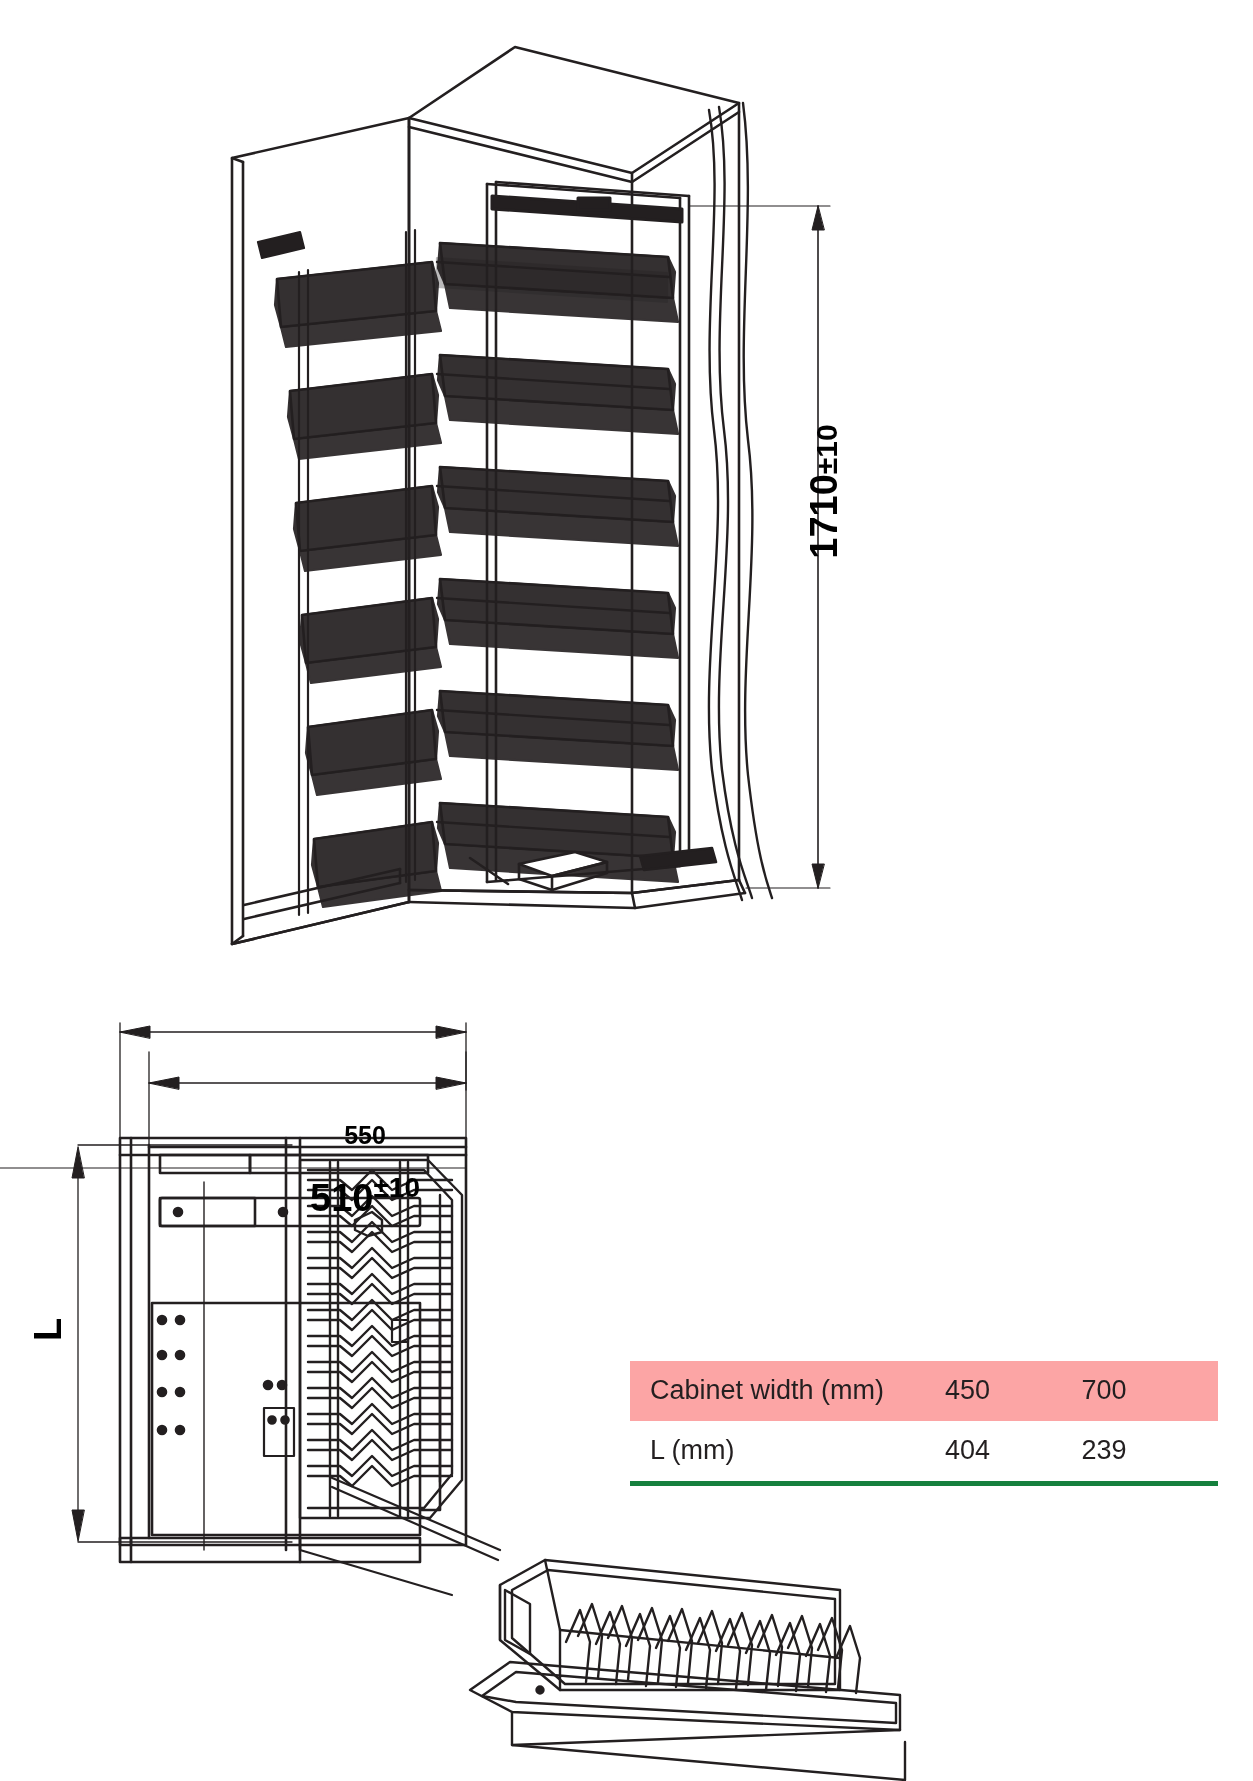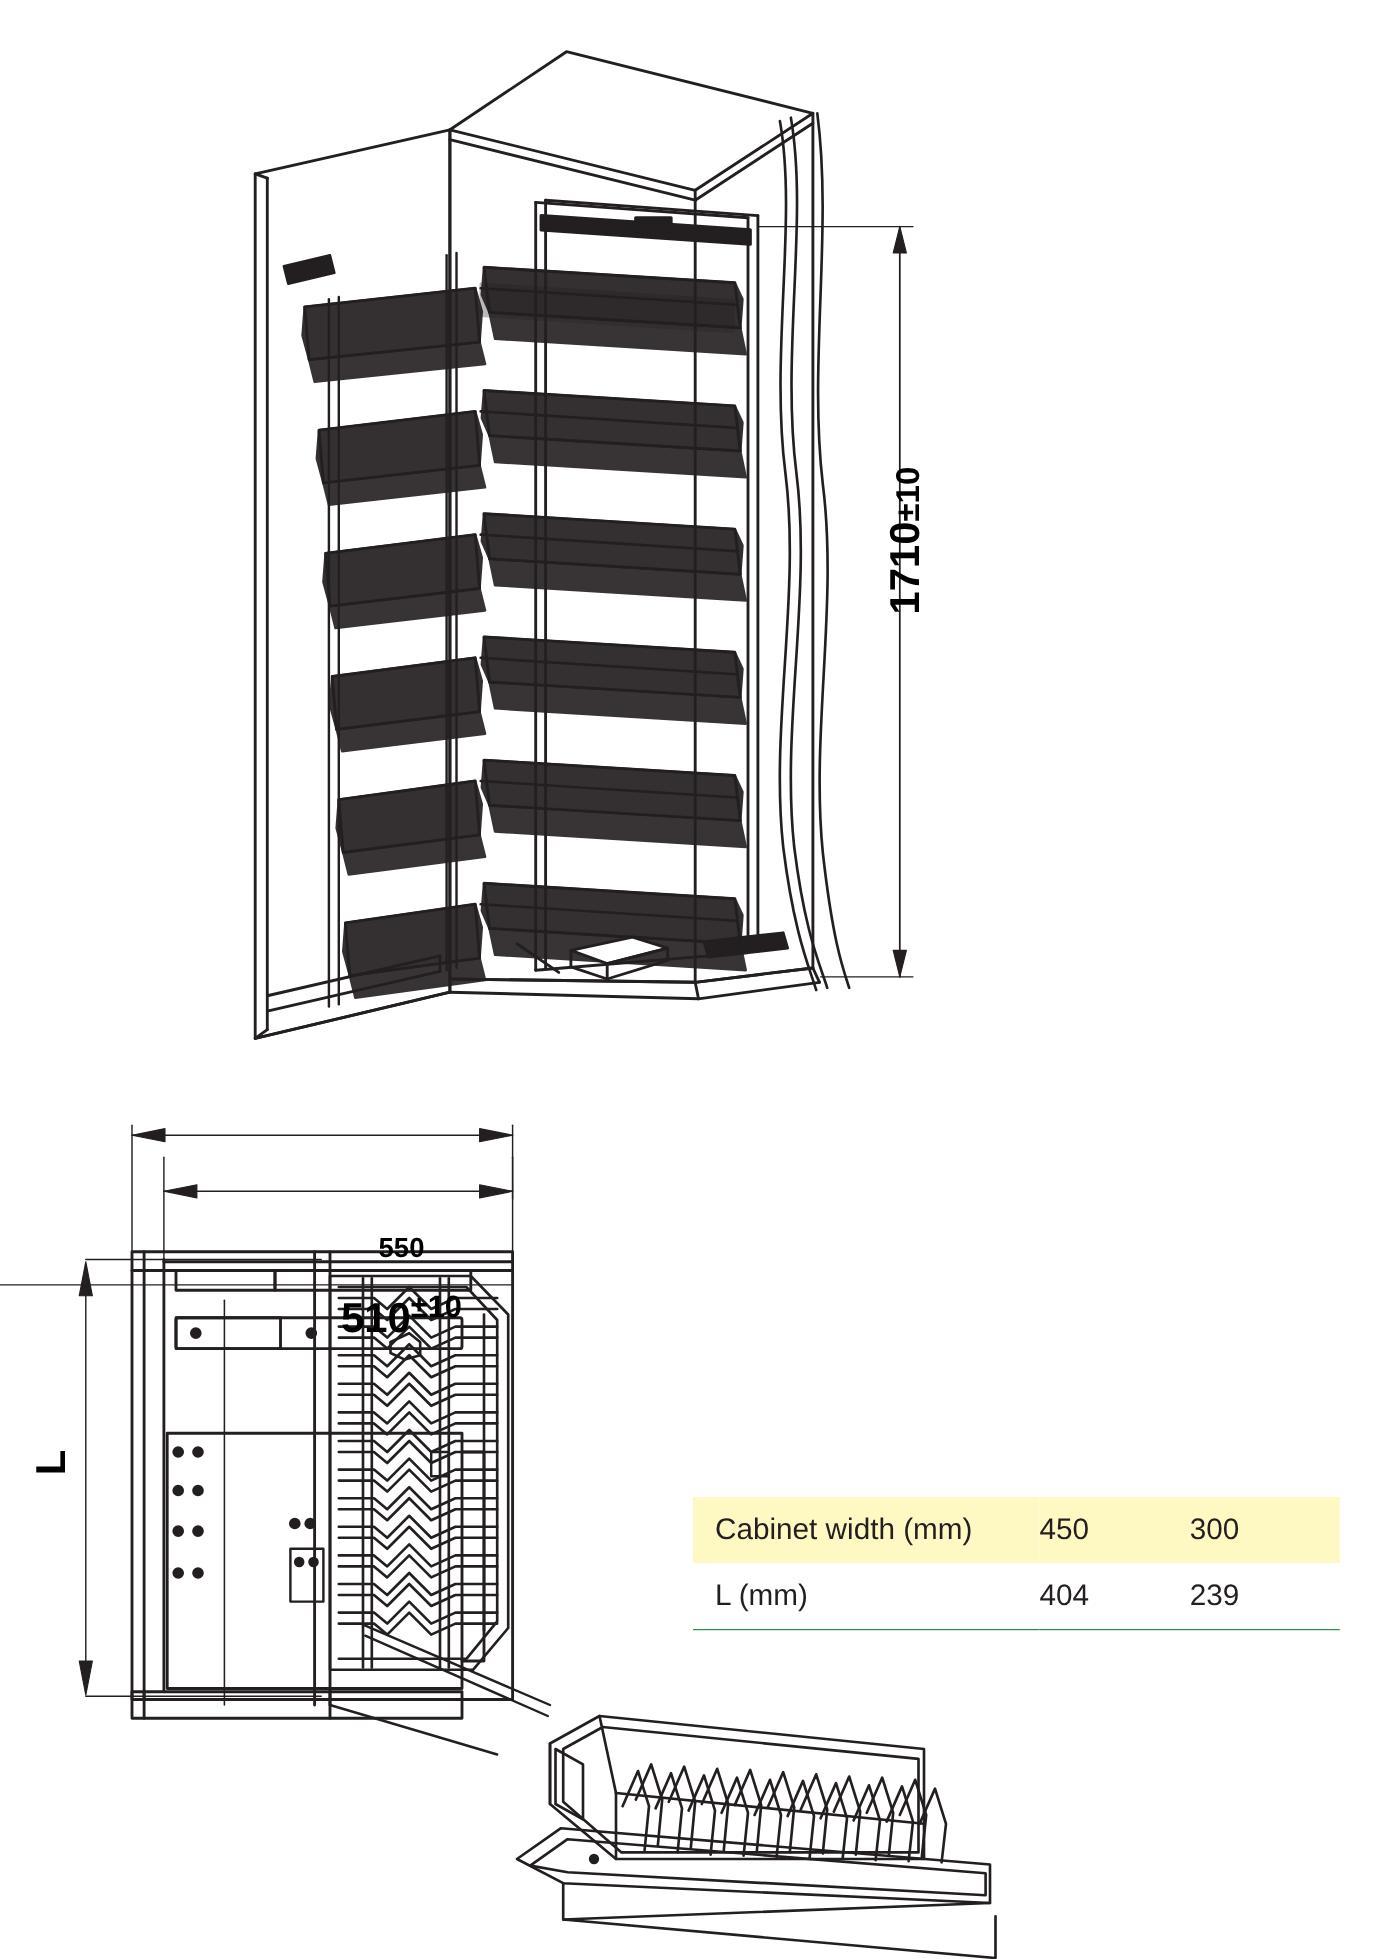--- a/index.html
+++ b/index.html
@@ -20,7 +20,7 @@
     font-size:27px;
     color:#231f20;
   }
-  .spec-table tr.head{background:#fef9c3;}
+  .spec-table tr.head{background:#fca5a5;}
   .spec-table td{
     padding:14px 0 15px 0;
     font-weight:400;

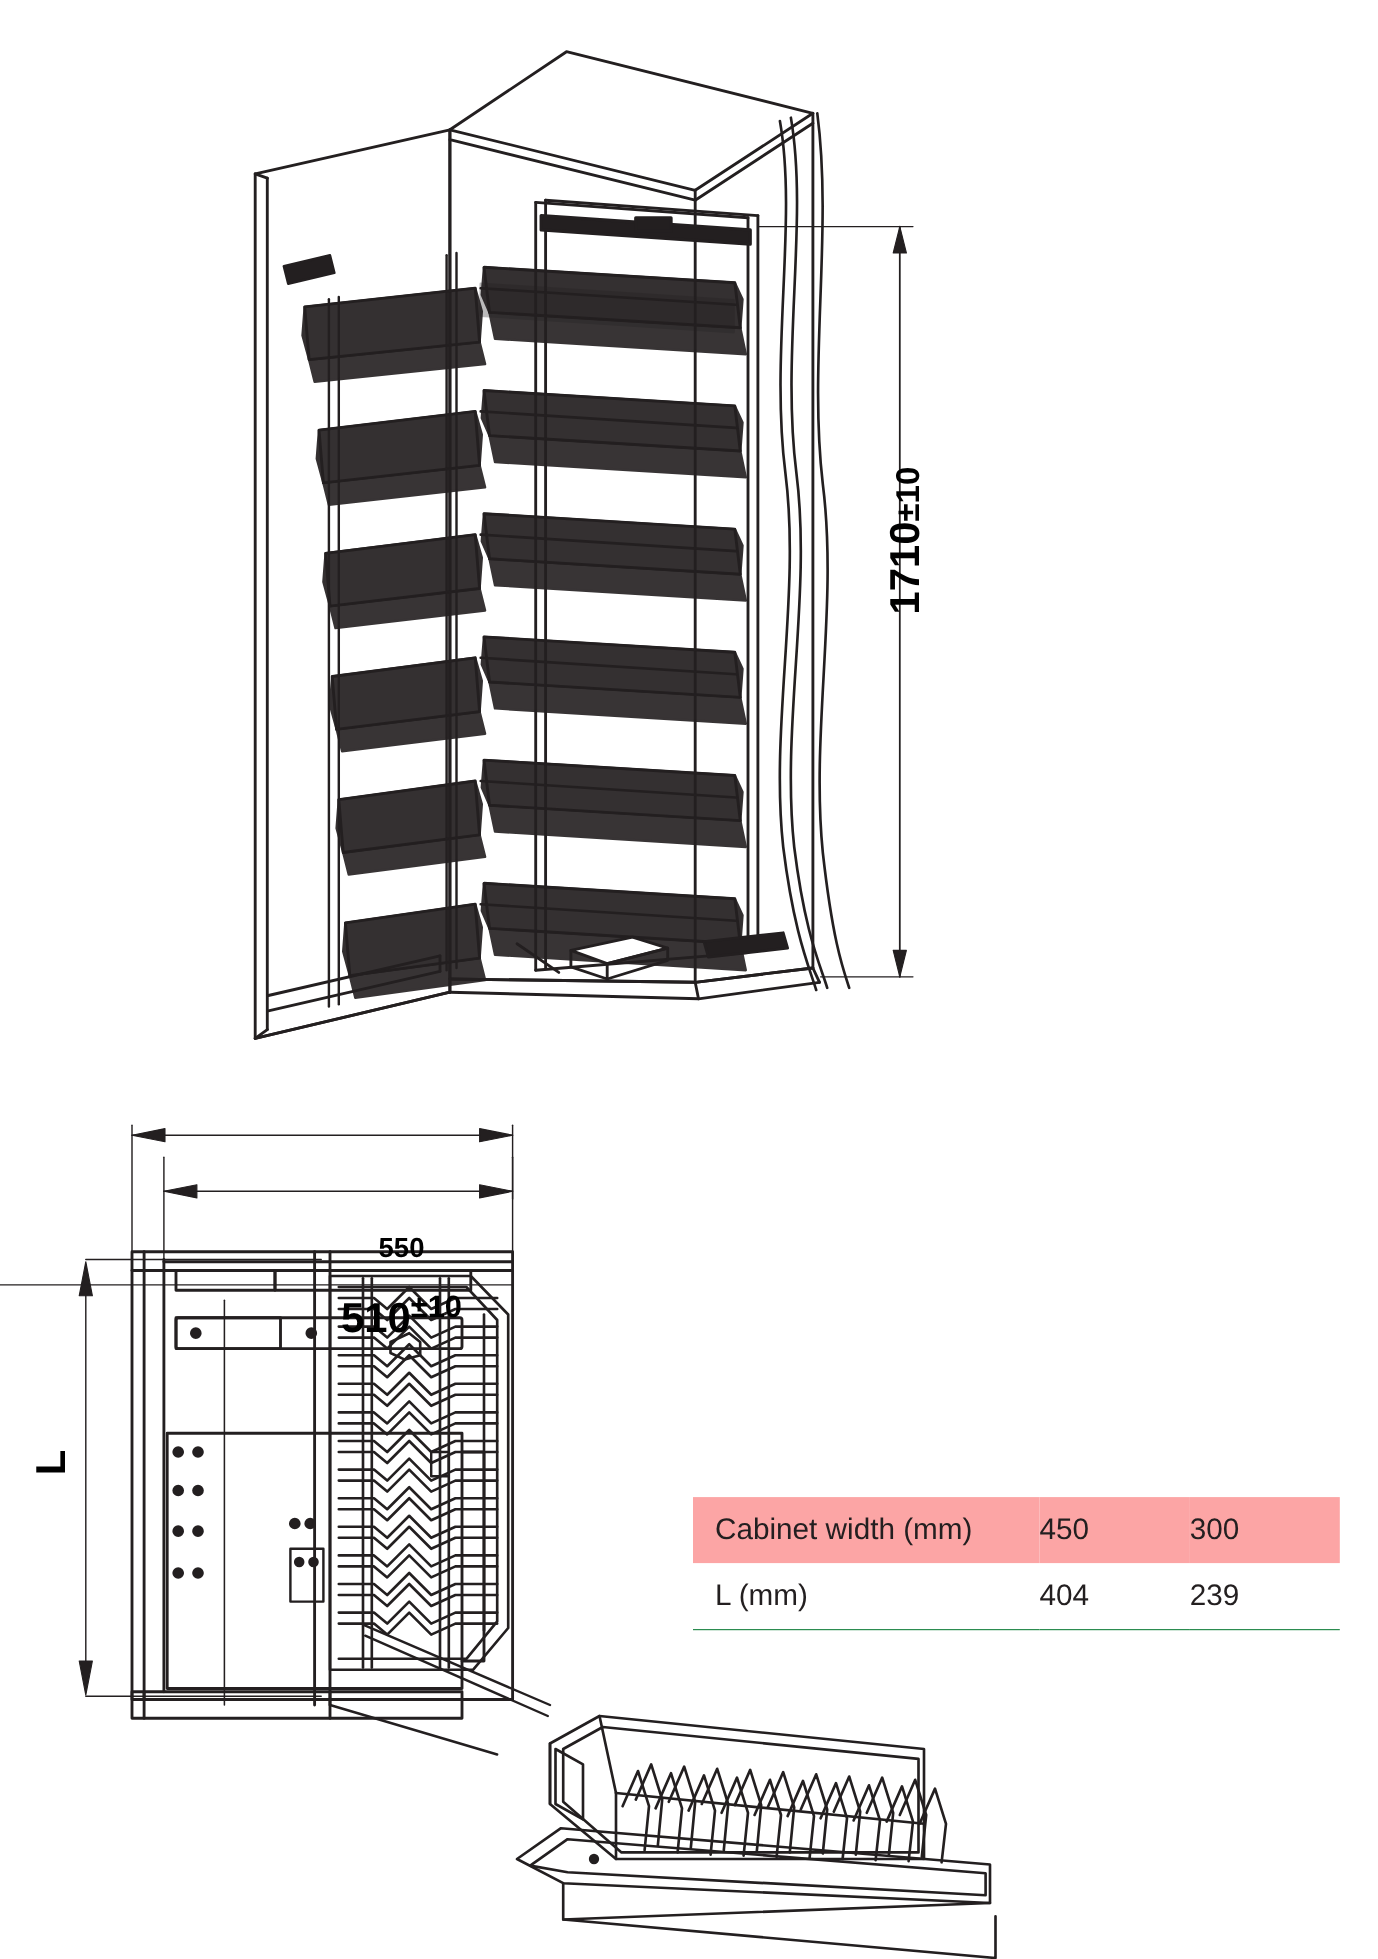--- a/index.html
+++ b/index.html
@@ -411,7 +411,7 @@
       <tr class="head">
         <td class="label">Cabinet width (mm)</td>
         <td class="val">450</td>
-        <td class="val">300</td>
+        <td class="val">700</td>
       </tr>
       <tr class="body">
         <td class="label">L (mm)</td>

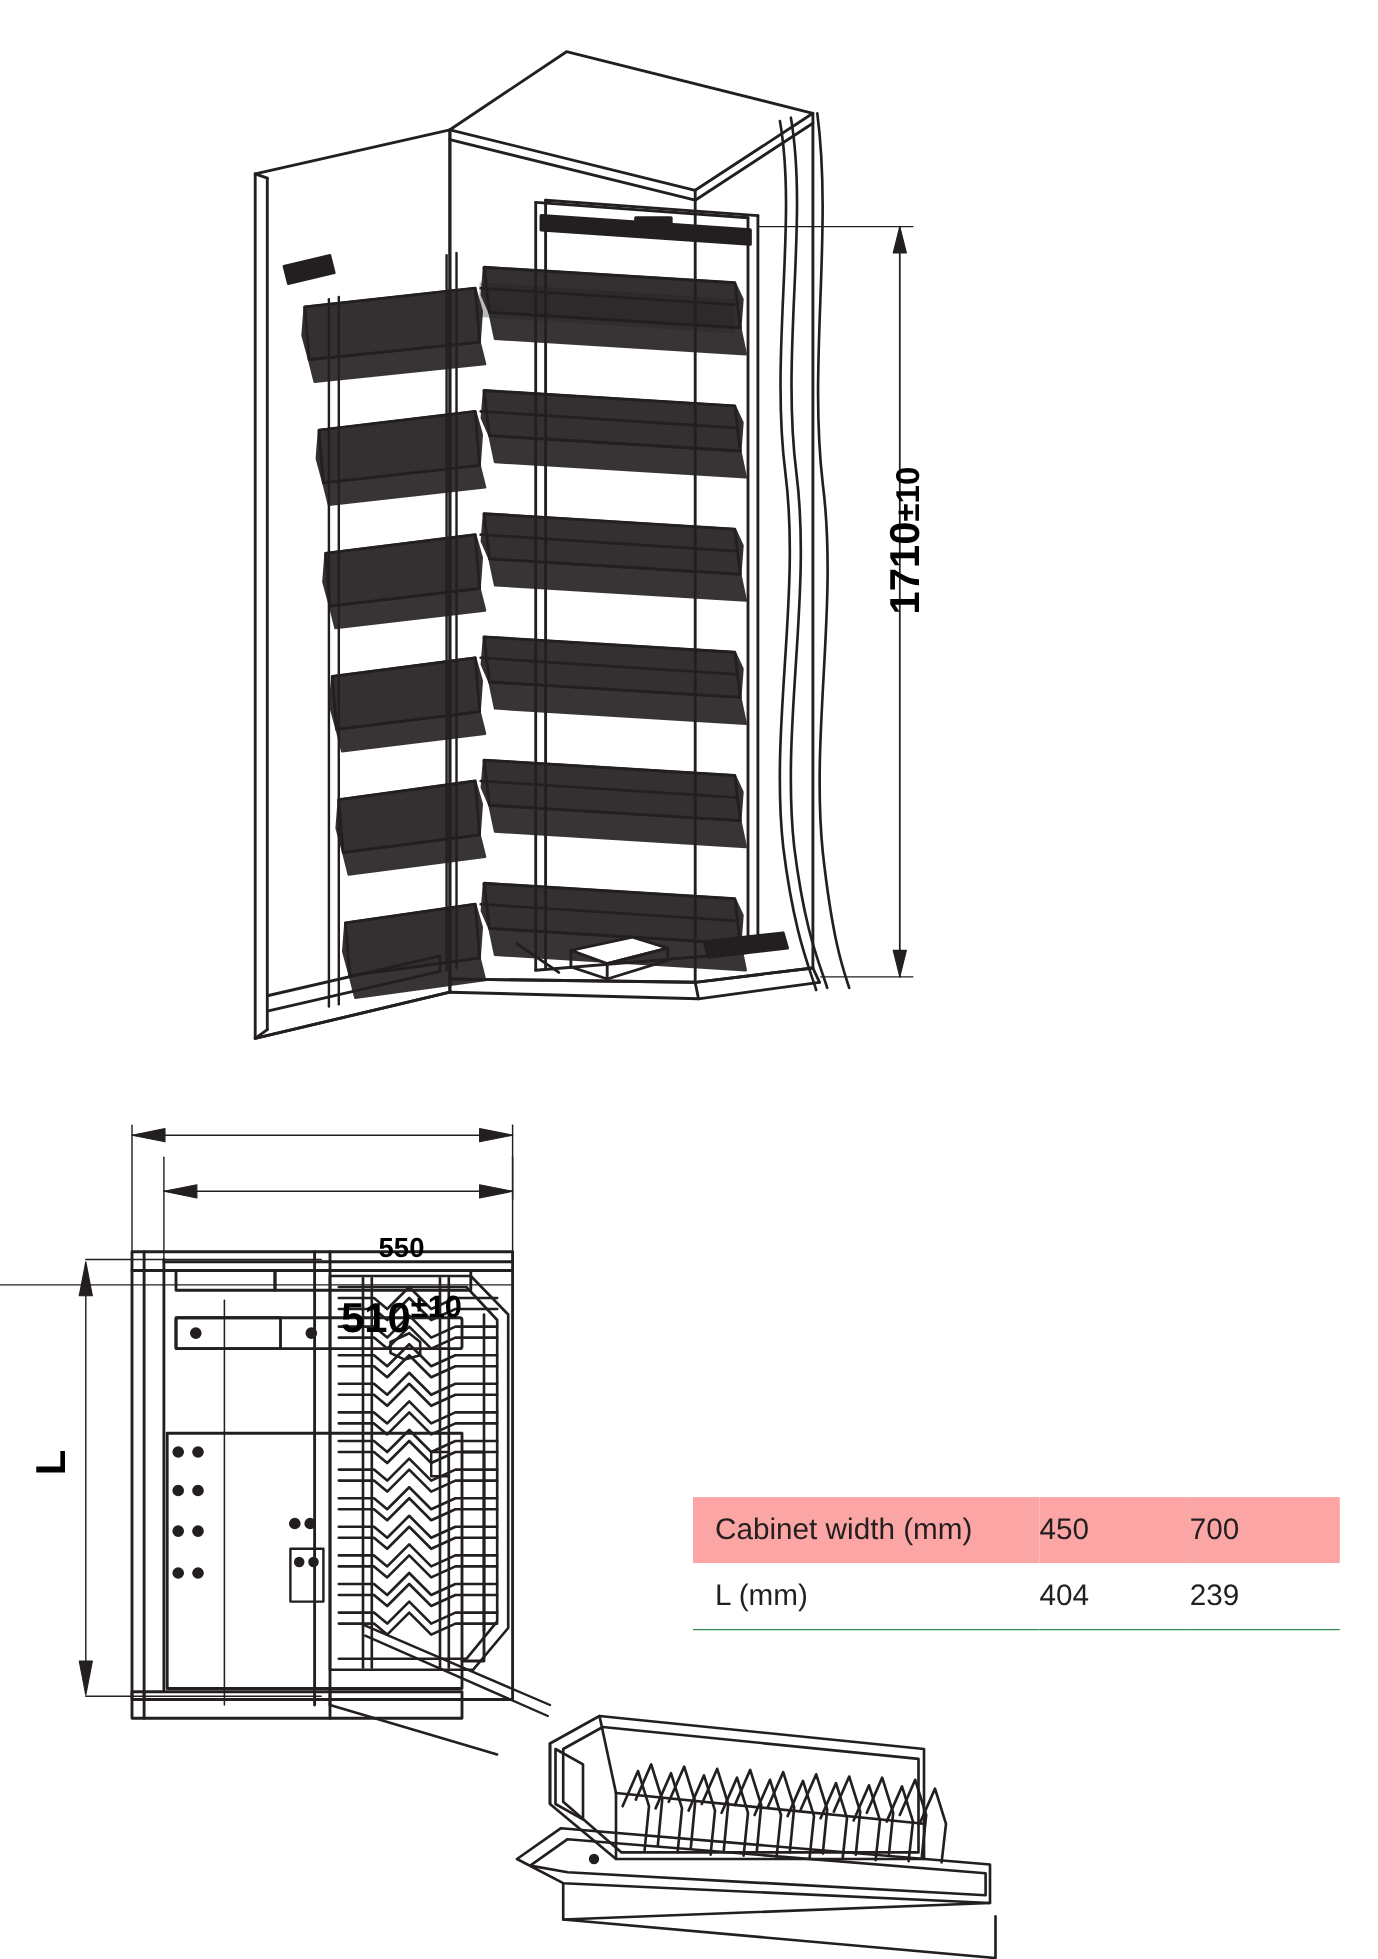--- a/index.html
+++ b/index.html
@@ -28,7 +28,7 @@
   }
   .spec-table td.label{padding-left:20px;text-align:left;width:300px;}
   .spec-table td.val{text-align:left;width:144px;}
-  .spec-table tr.body td{border-bottom:1px solid #15803d;}
+  .spec-table tr.body td{border-bottom:5px solid #15803d;}
   
   .rot{
     position:absolute;

